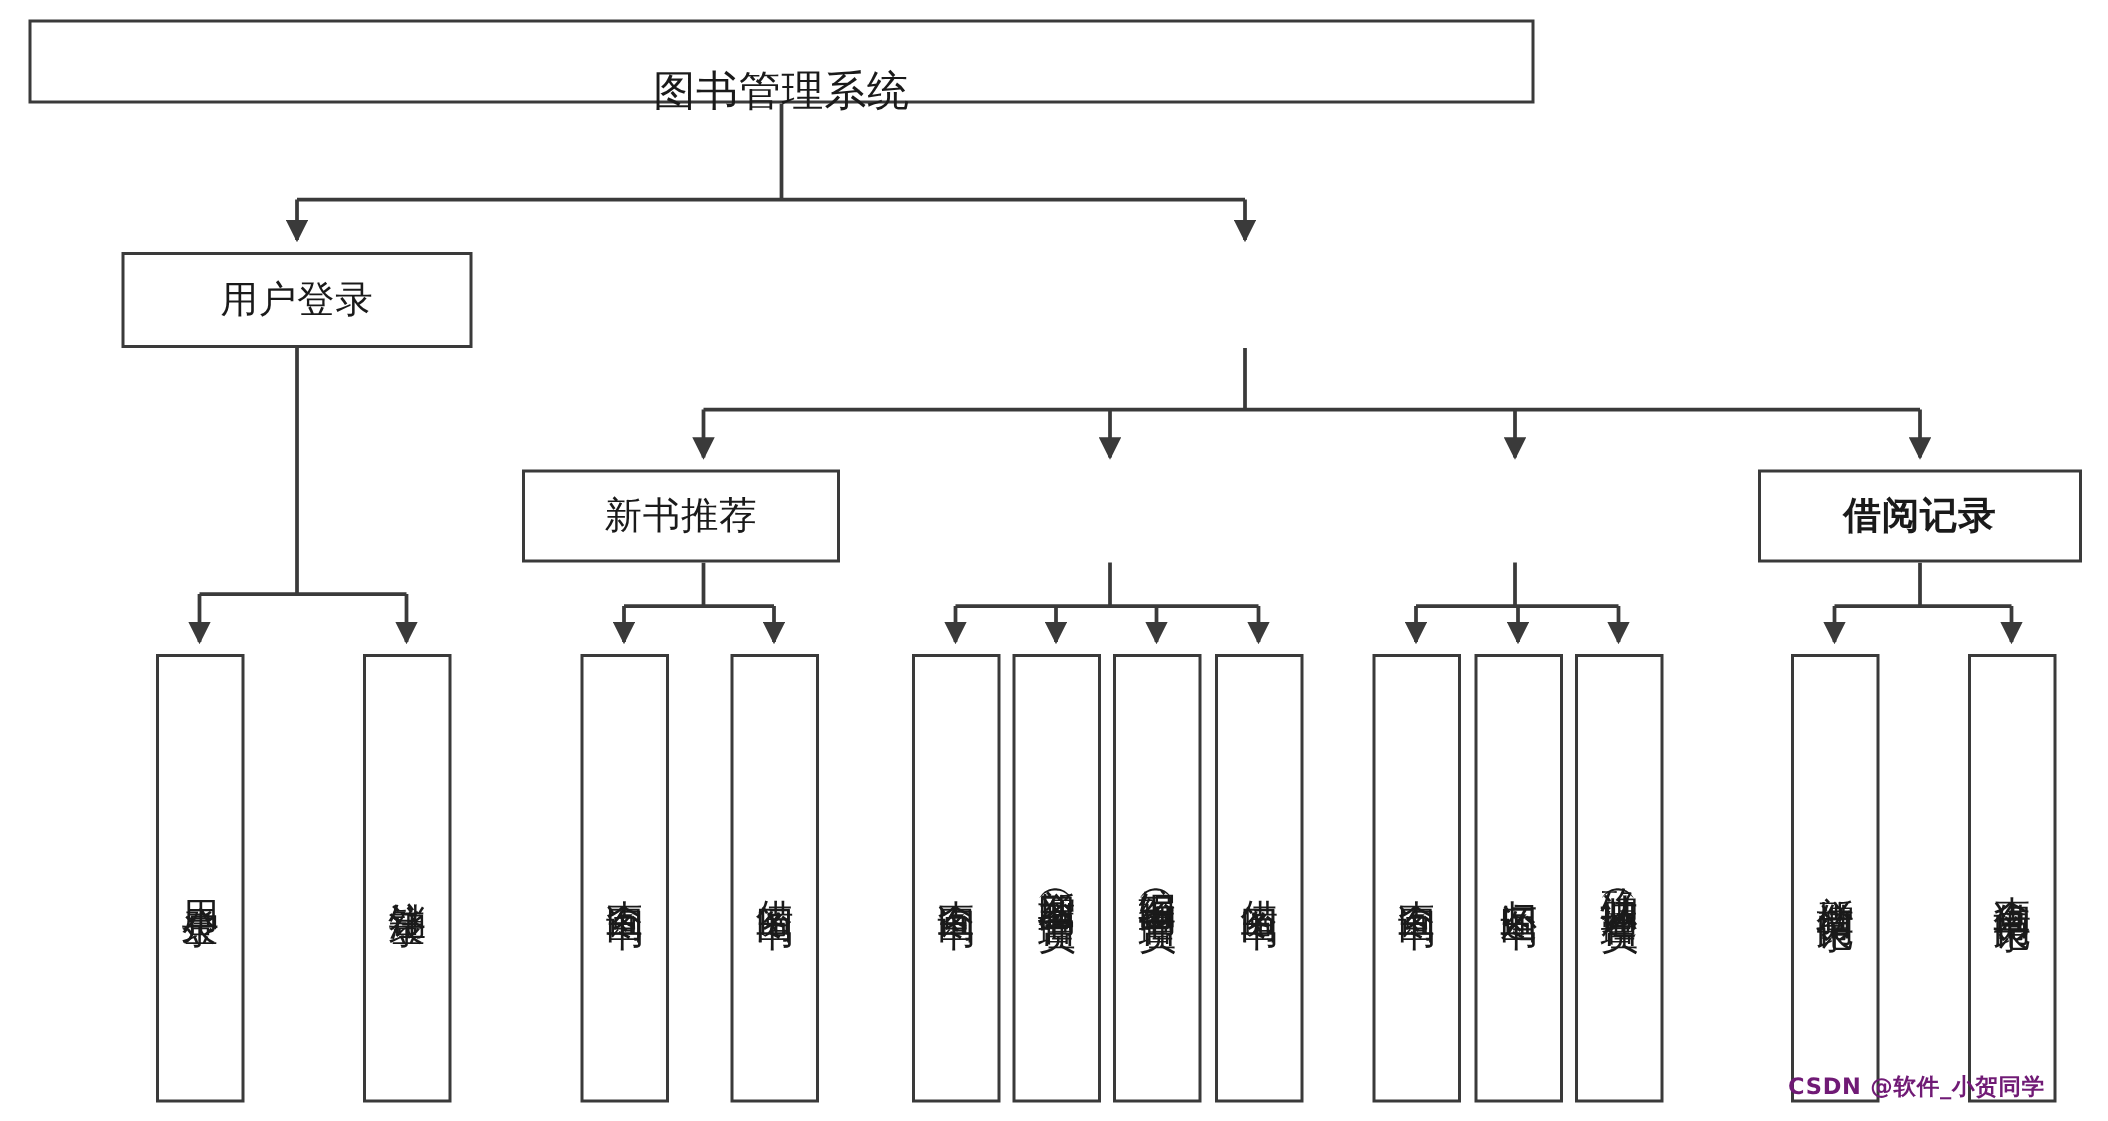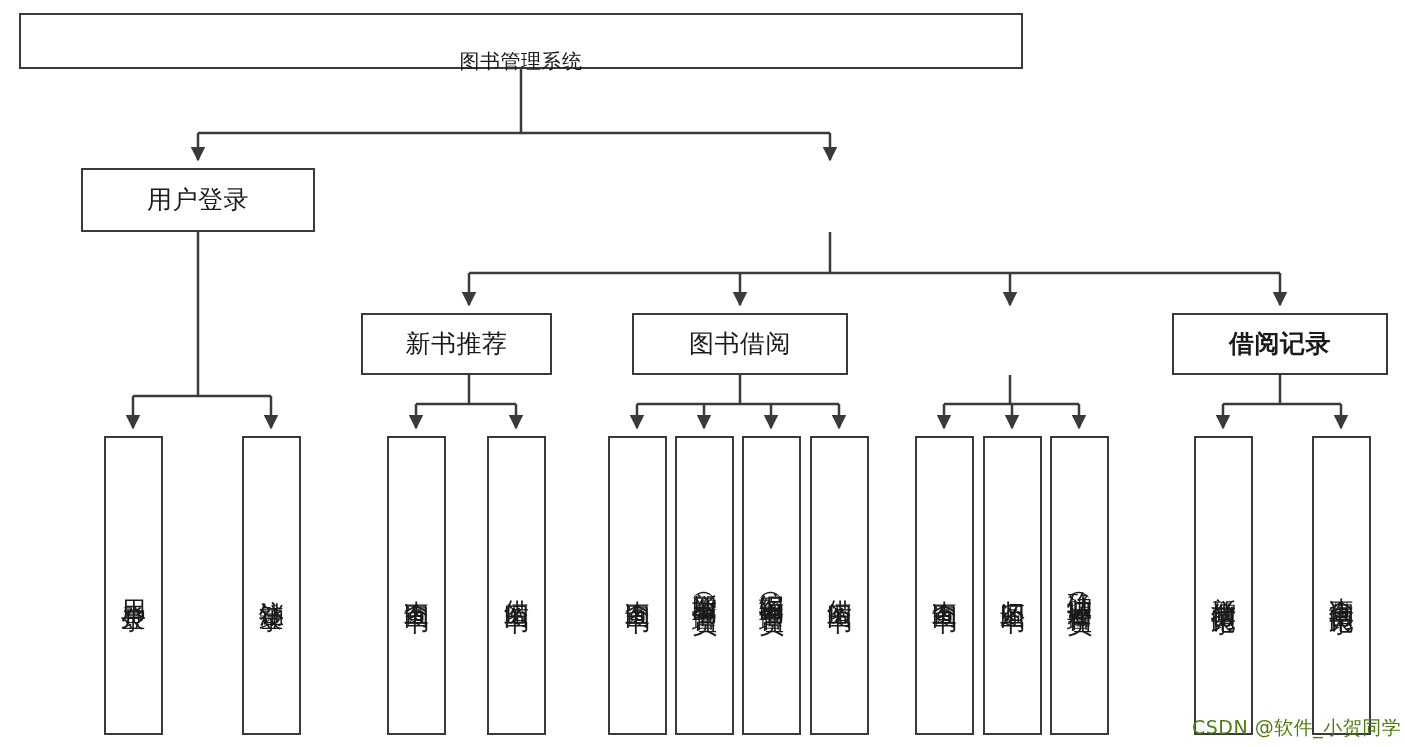--- a/index.html
+++ b/index.html
@@ -47,7 +47,7 @@
     letter-spacing: 0.5px;
   }
   .node.root .lbl {
-    font-size: 20px;
+    font-size: 28px;
     margin-top: 40px;
   }
   

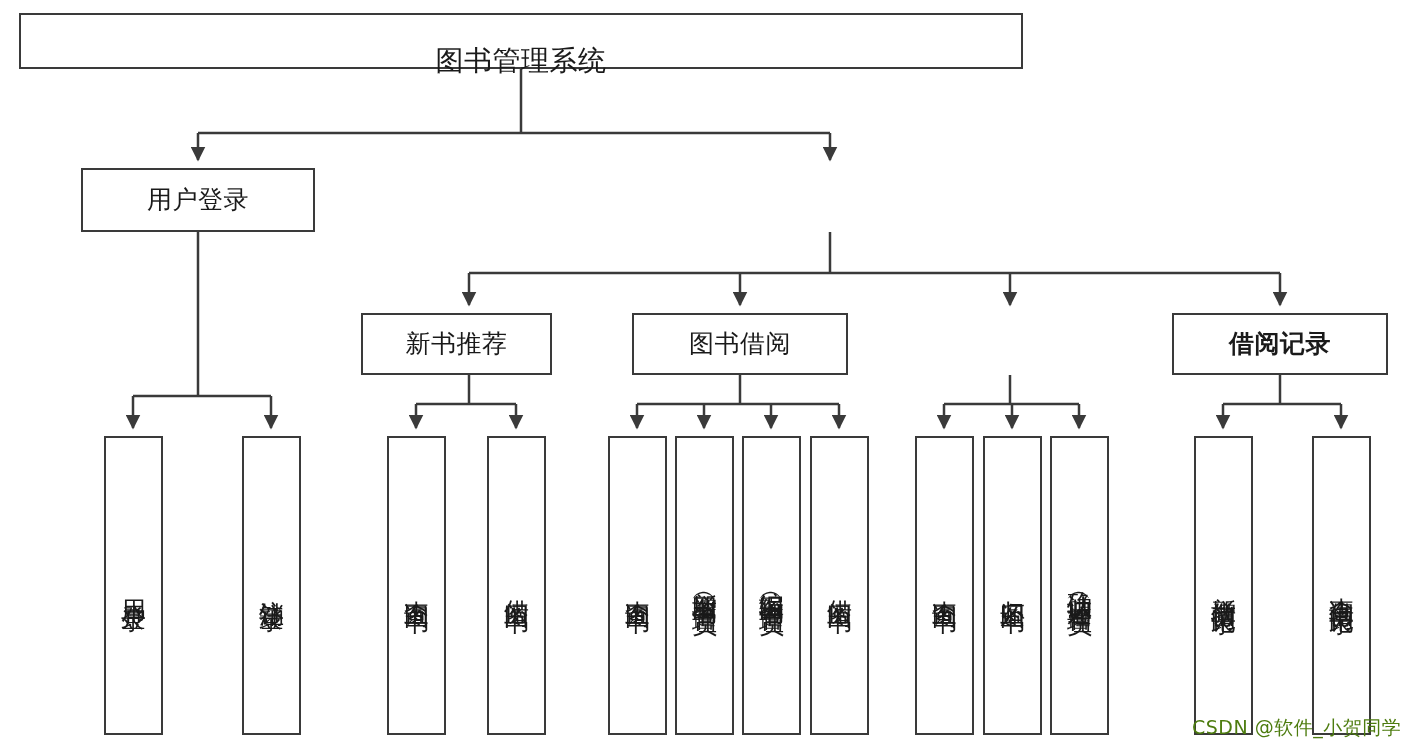--- a/index.html
+++ b/index.html
@@ -134,7 +134,7 @@
     <span class="lbl">用户登录</span>
   </div>
 
-  <div class="node h" style="left:361px; top:313px; width:191px; height:62px;">
+  <div class="node h" style="left:348px; top:313px; width:212px; height:62px;">
     <span class="lbl">新书推荐</span>
   </div>
   <div class="node h" style="left:632px; top:313px; width:216px; height:62px;">

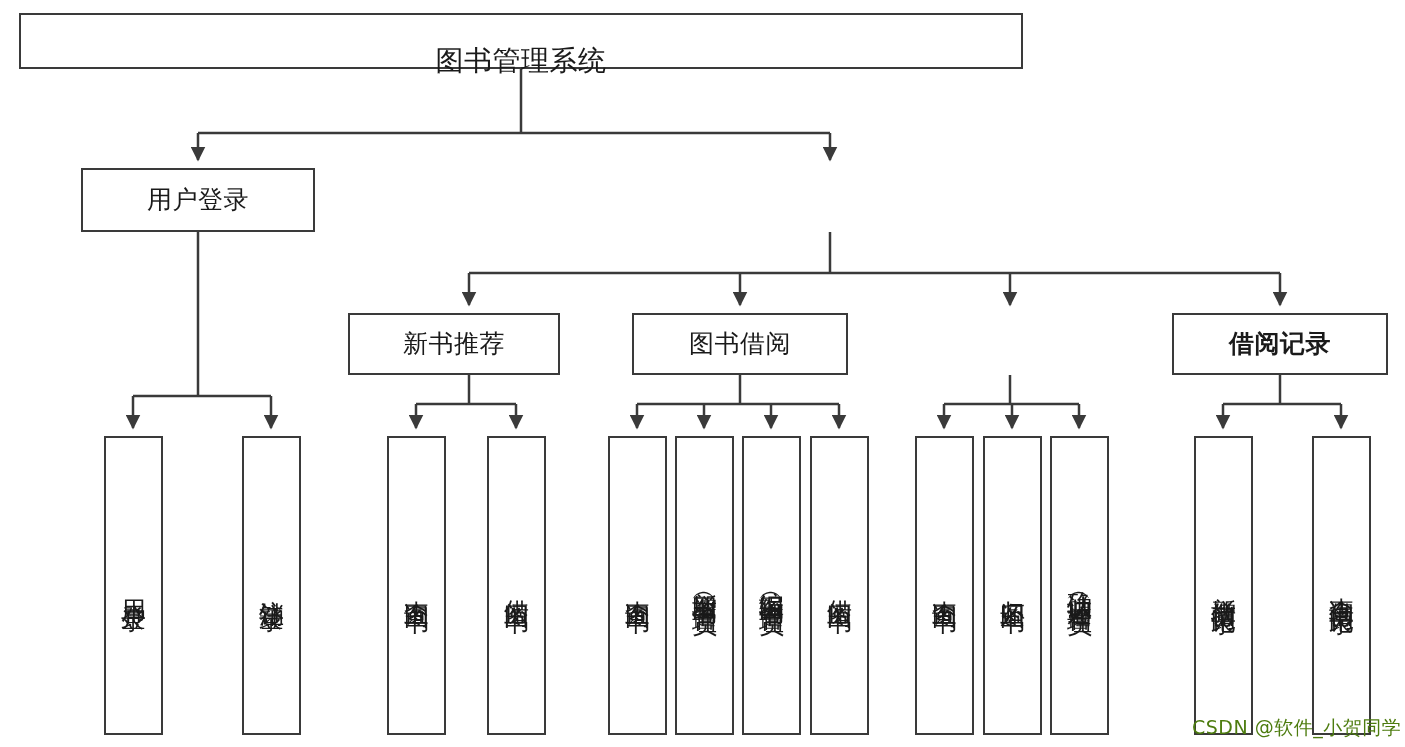--- a/index.html
+++ b/index.html
@@ -137,9 +137,6 @@
   <div class="node h" style="left:348px; top:313px; width:212px; height:62px;">
     <span class="lbl">新书推荐</span>
   </div>
-  <div class="node h" style="left:632px; top:313px; width:216px; height:62px;">
-    <span class="lbl">图书借阅</span>
-  </div>
   <div class="node h" style="left:1172px; top:313px; width:216px; height:62px;font-weight:bold;">
     <span class="lbl">借阅记录</span>
   </div>

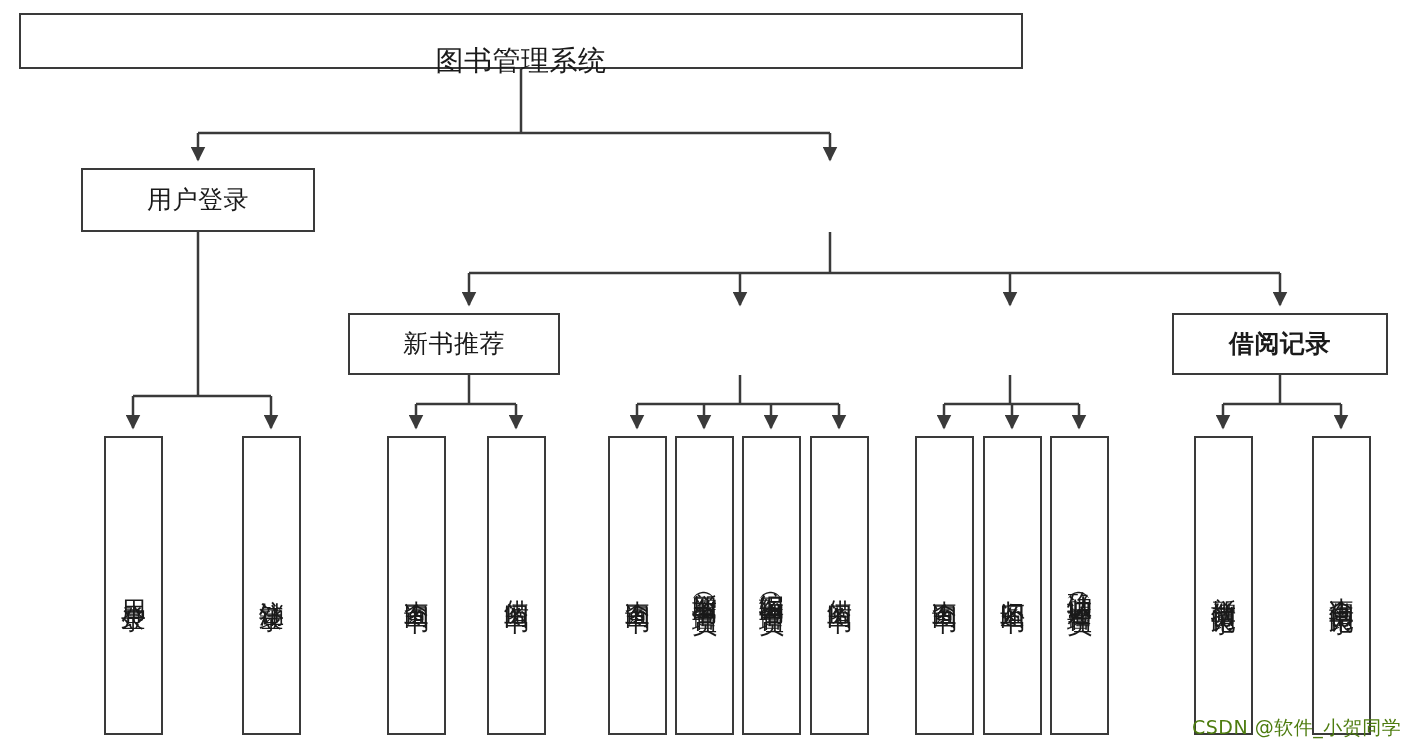--- a/index.html
+++ b/index.html
@@ -65,10 +65,11 @@
   }
   .watermark {
     position: absolute;
-    font-size: 19px;
-    color: #4d7c0f;
+    font-size: 15px;
+    color: #701a75;
     white-space: nowrap;
     letter-spacing: 0.5px;
+    font-weight: bold;
   }
 </style>
 </head>

